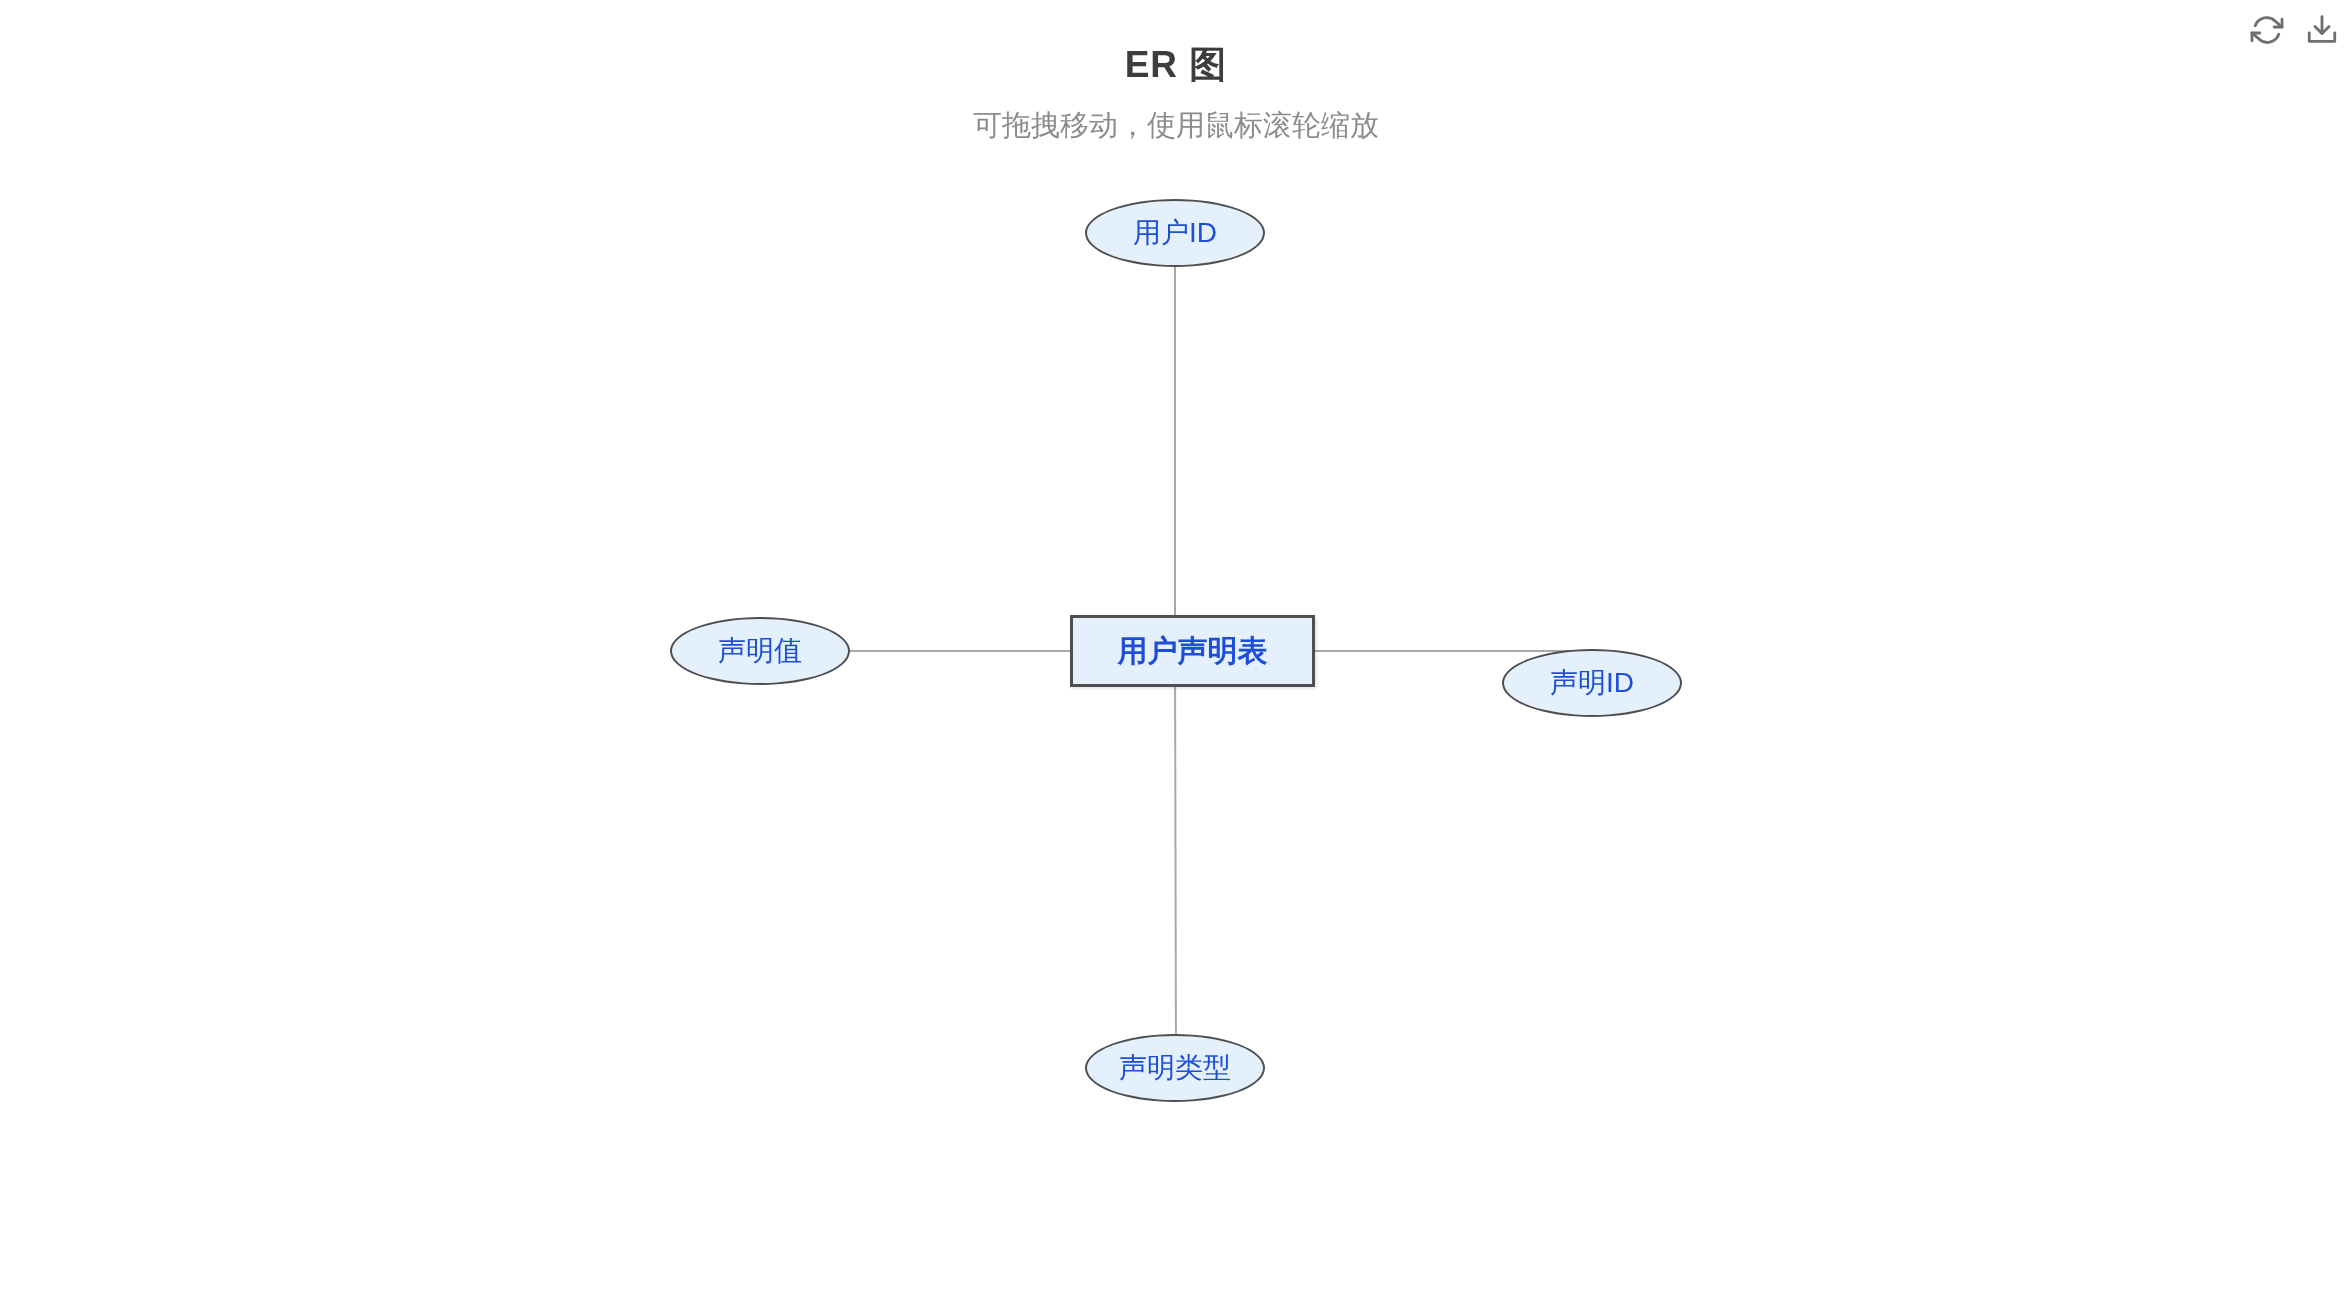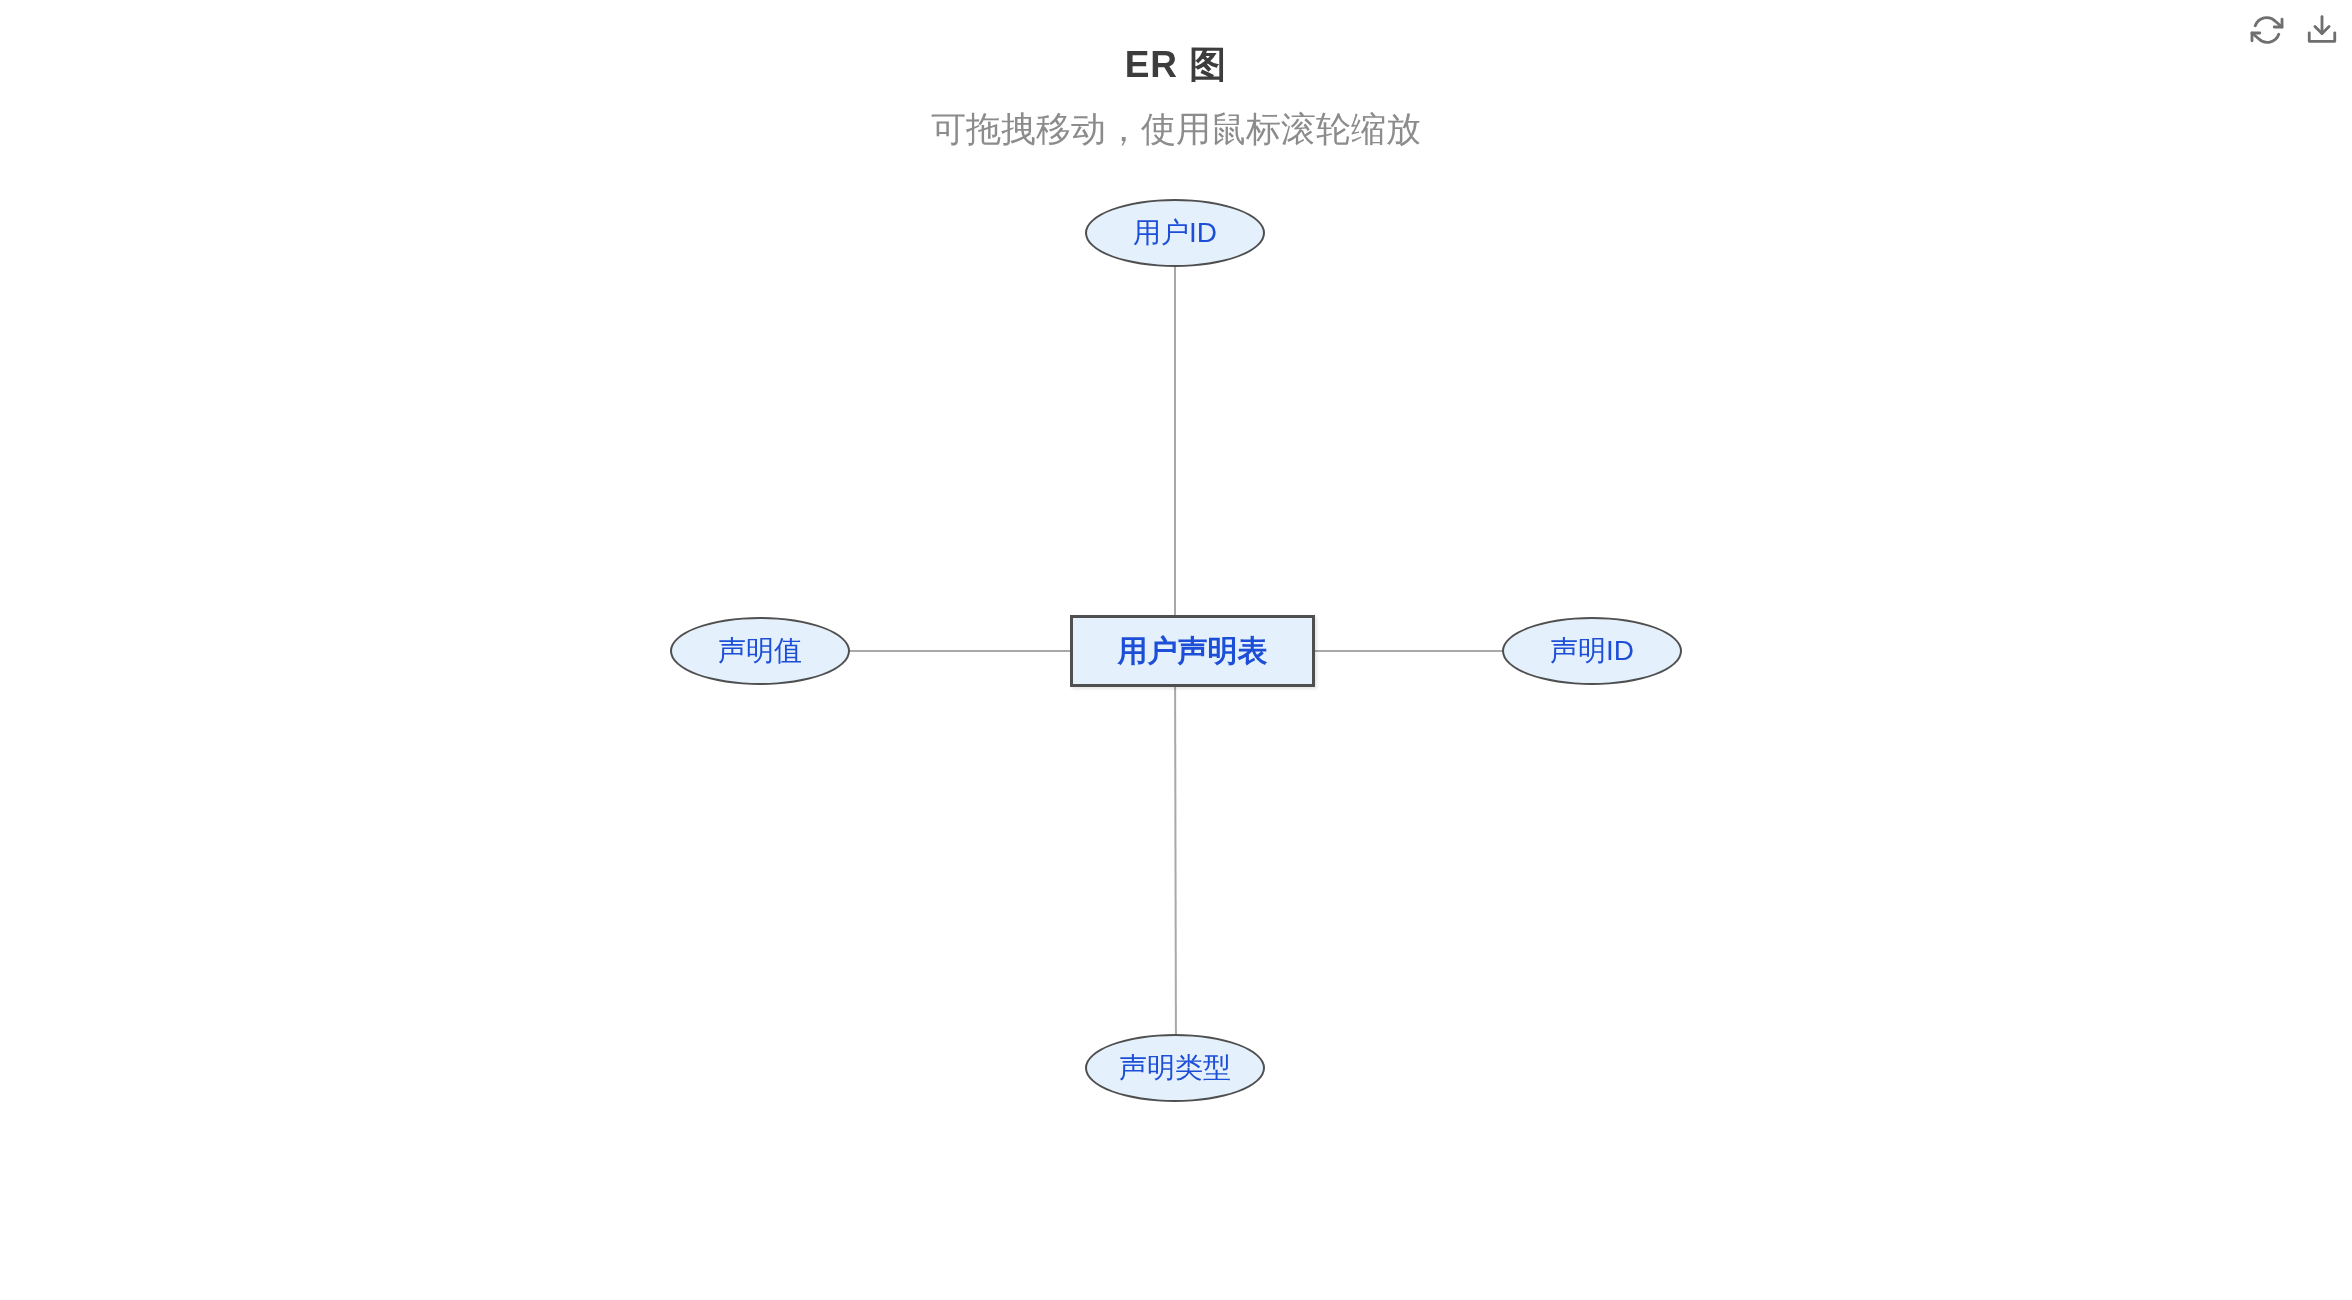--- a/index.html
+++ b/index.html
@@ -22,7 +22,7 @@
   }
   .subtitle {
     margin-top: 16px;
-    font-size: 35px;
+    font-size: 29px;
     color: var(--subtitle-text, #8c8c8c);
   }
 

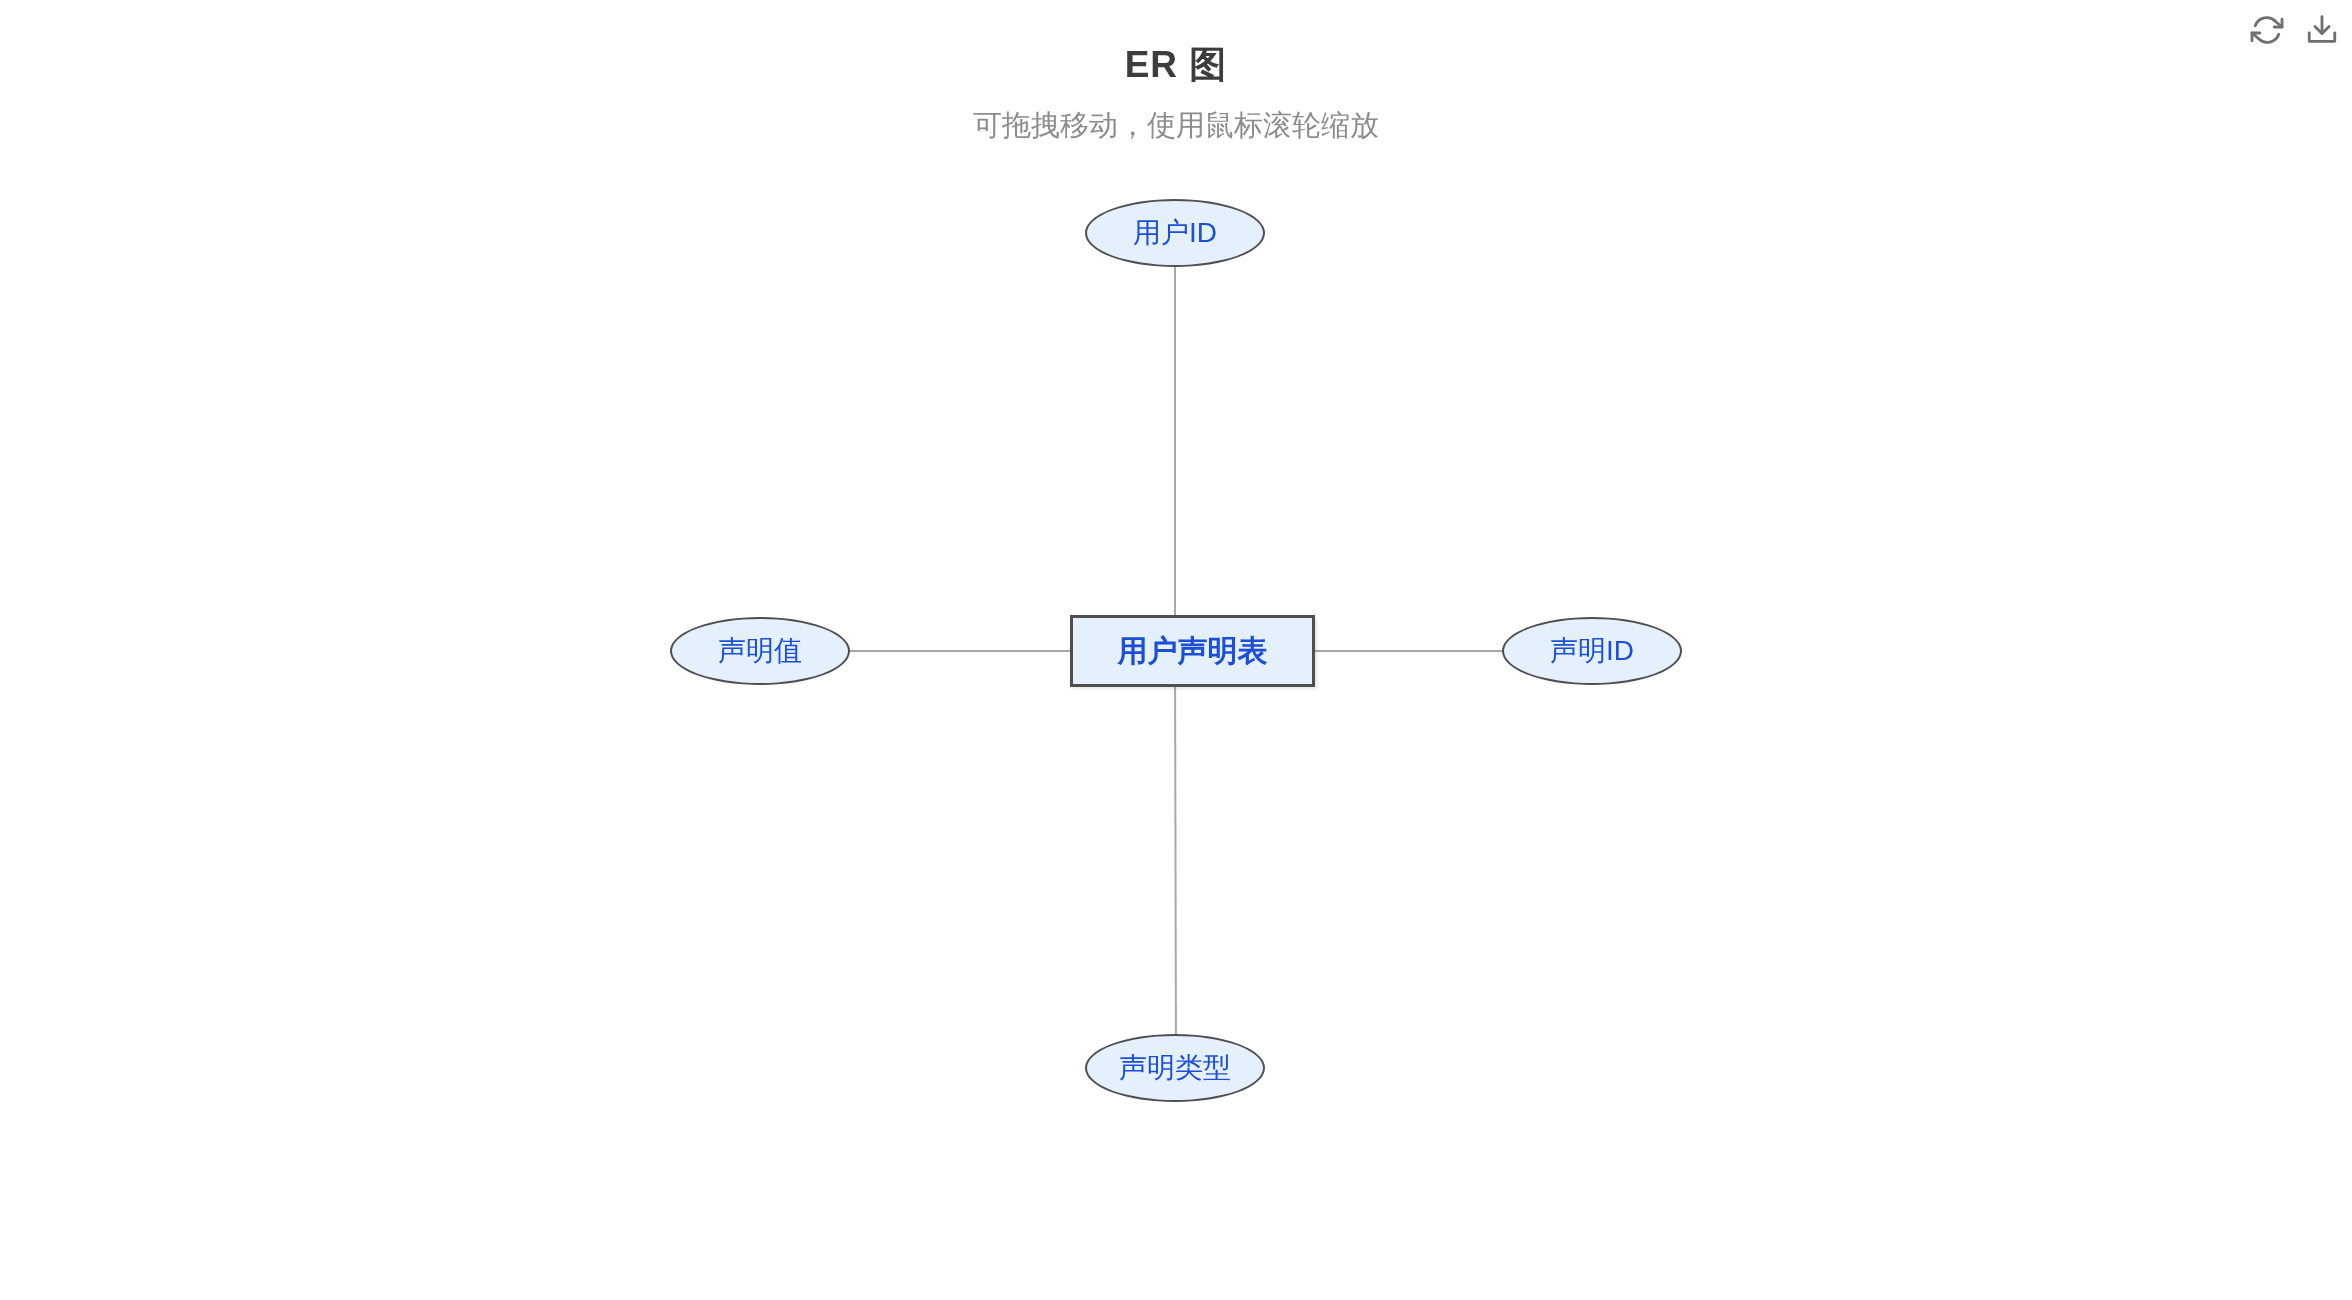--- a/index.html
+++ b/index.html
@@ -72,7 +72,7 @@
   }
   .attr-top    { left: 1085px; top: 199px;  }
   .attr-left   { left: 670px;  top: 617px;  }
-  .attr-right  { left: 1502px; top: 617px;  }
+  .attr-right  { left: 1502px; top: 649px;  }
   .attr-bottom { left: 1085px; top: 1034px; }
 </style>
 </head>

